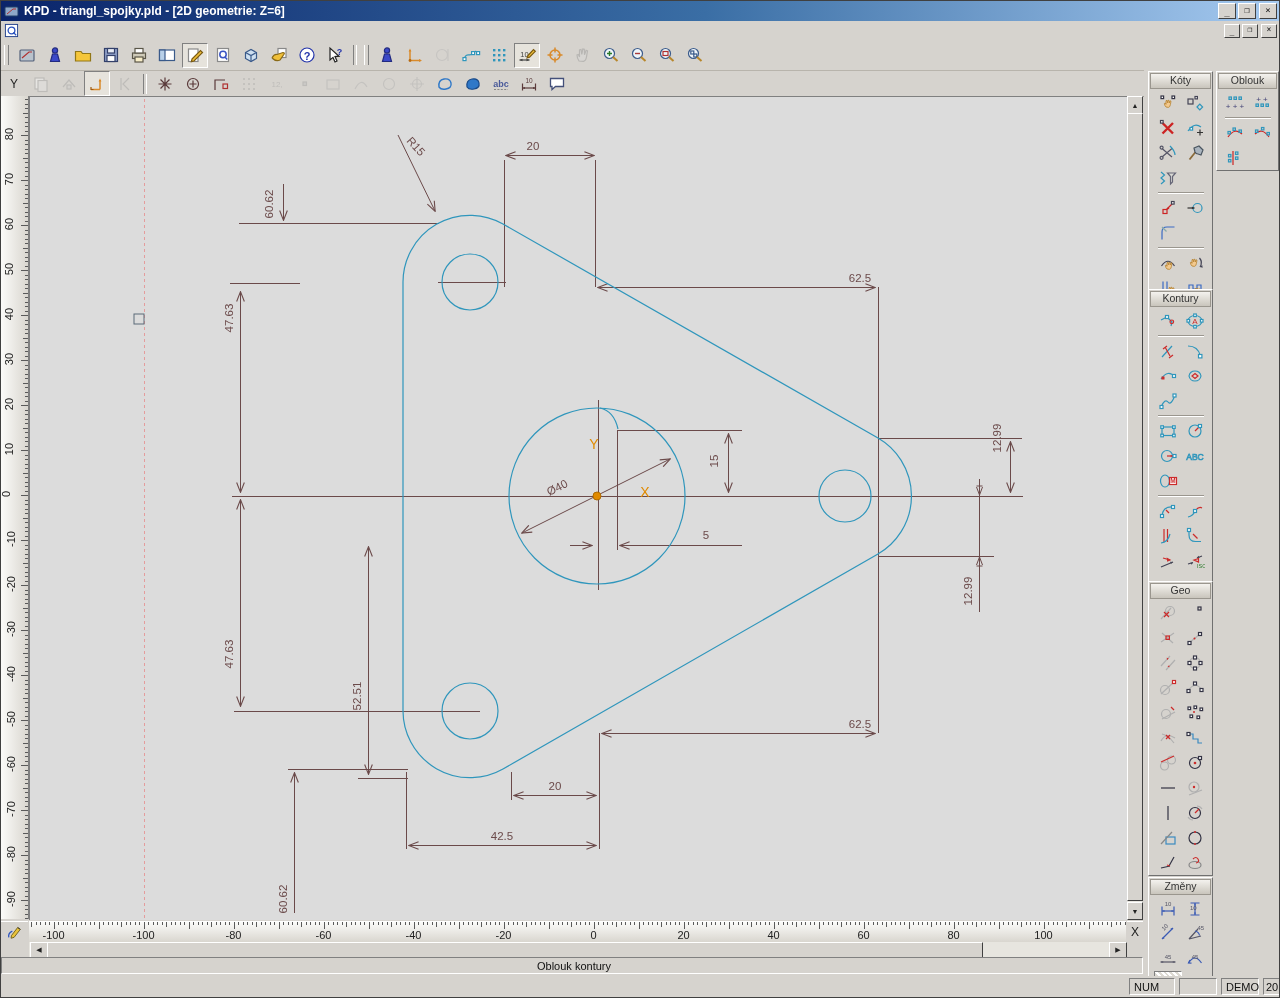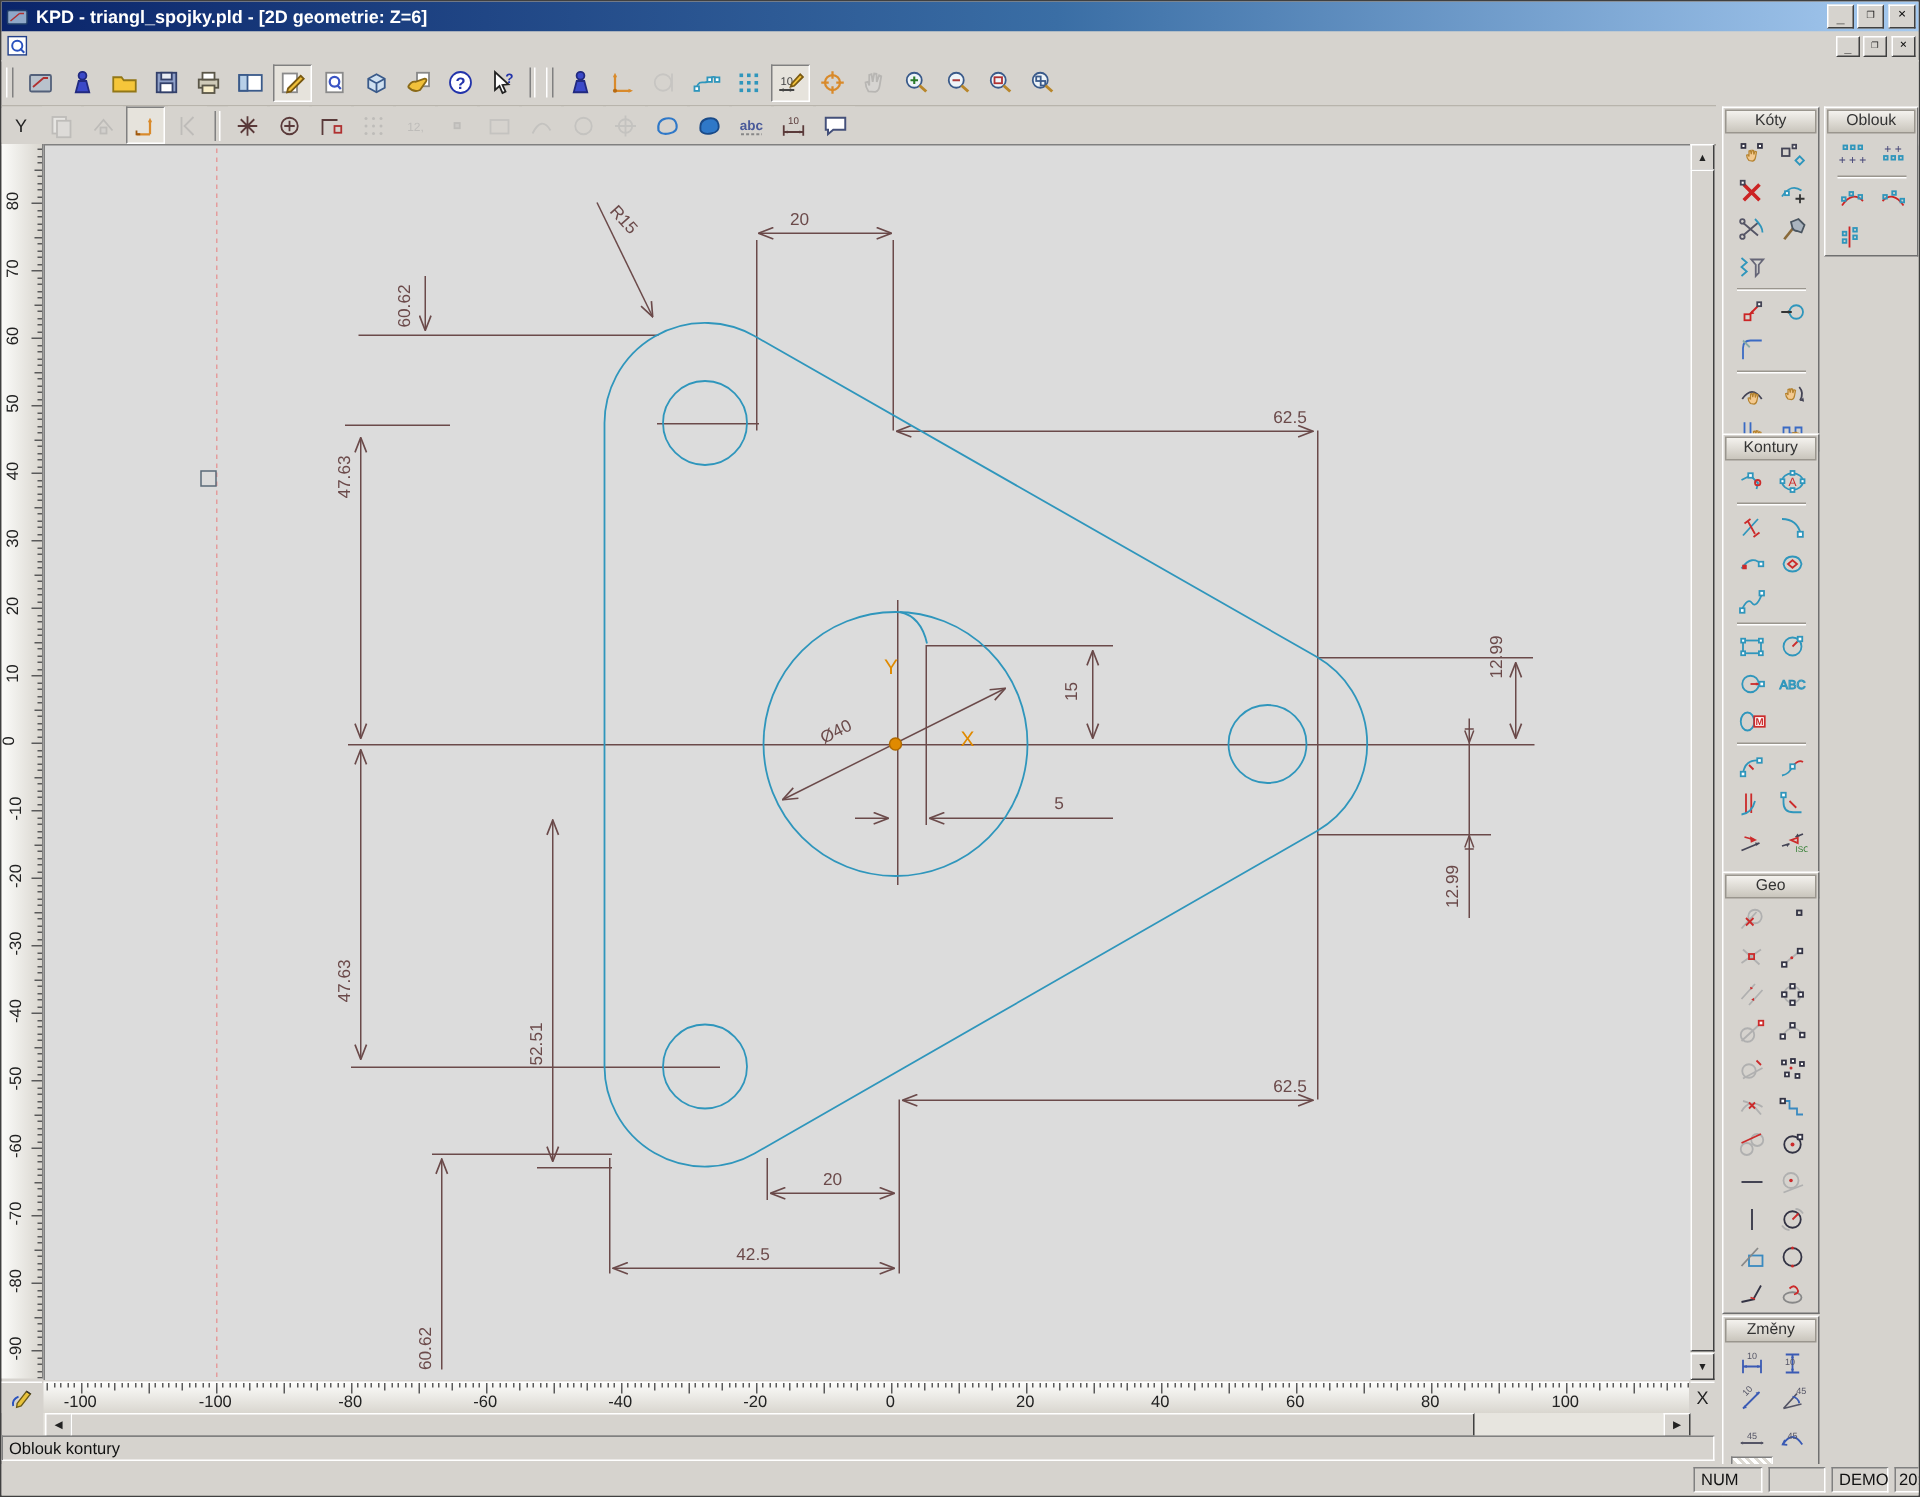--- a/index.html
+++ b/index.html
@@ -42,7 +42,7 @@
   .sb-thumb{position:absolute;background:#d6d3ce;border:1px solid;border-color:#fff #404040 #404040 #fff;}
   
   .sunken{border:1px solid;border-color:#808080 #fff #fff #808080;}
-  #messagebar{position:absolute;left:0;top:956px;width:1142px;height:17px;background:#d6d3ce;font-size:11px;color:#111;padding-left:4px;line-height:16px;z-index:6;box-sizing:border-box;}
+  #messagebar{position:absolute;left:0;top:956px;width:1142px;height:17px;background:#d6d3ce;font-size:11px;color:#111;padding-left:4px;line-height:16px;z-index:6;box-sizing:border-box;text-align:center;}
   #statusbar{position:absolute;left:0;top:975px;width:1280px;height:23px;background:#d6d3ce;z-index:6;}
   .status-cell{position:absolute;top:2px;height:17px;font-size:11px;color:#111;line-height:16px;padding-left:4px;box-sizing:border-box;background:#d6d3ce;}
   

